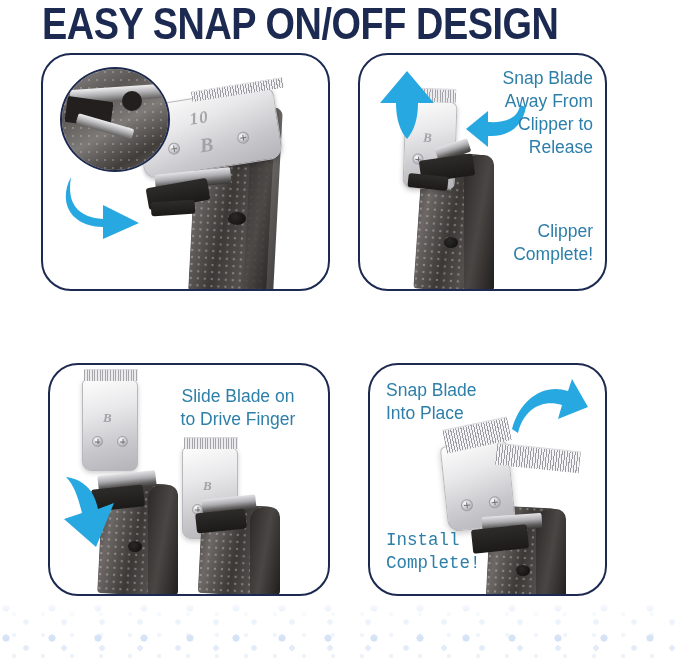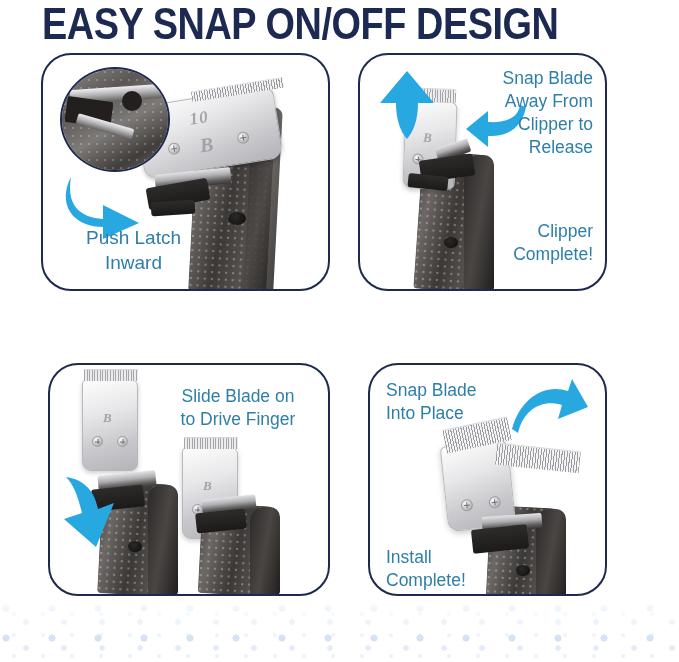--- a/index.html
+++ b/index.html
@@ -244,8 +244,6 @@
       </svg>
     </div>
 
-    <div class="caption" id="cap-push-latch">Push Latch
-Inward</div>
   </div>
 
   <div class="panel" id="panel-2">

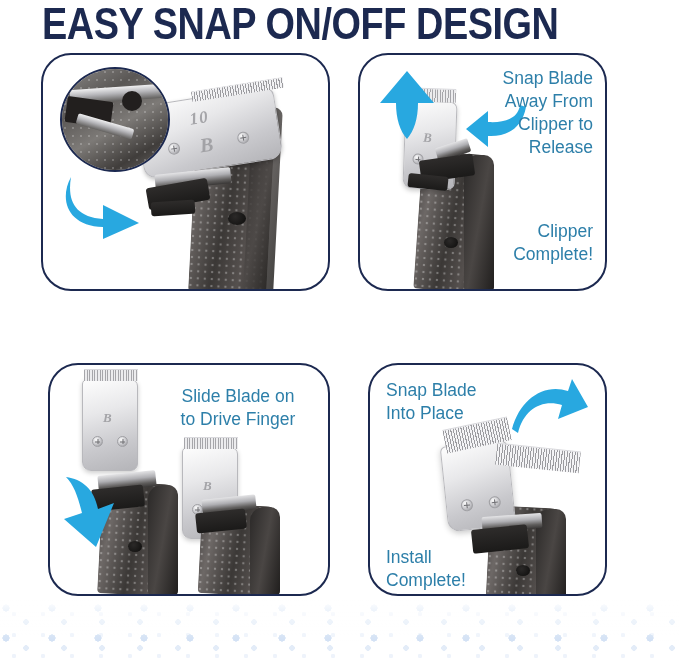--- a/index.html
+++ b/index.html
@@ -76,7 +76,7 @@
   #cap-slide      { right: 10px; top: 20px;  width: 160px; text-align: center; }
   
   #cap-snap-into  { left: 16px;  top: 14px;  width: 140px; }
-  #cap-install    { left: 16px;  top: 181px; width: 140px; }
+  #cap-install    { left: 16px;  top: 164px; width: 140px; font-family: Liberation Mono, monospace; }
 
   
   .photo { position: absolute; }

